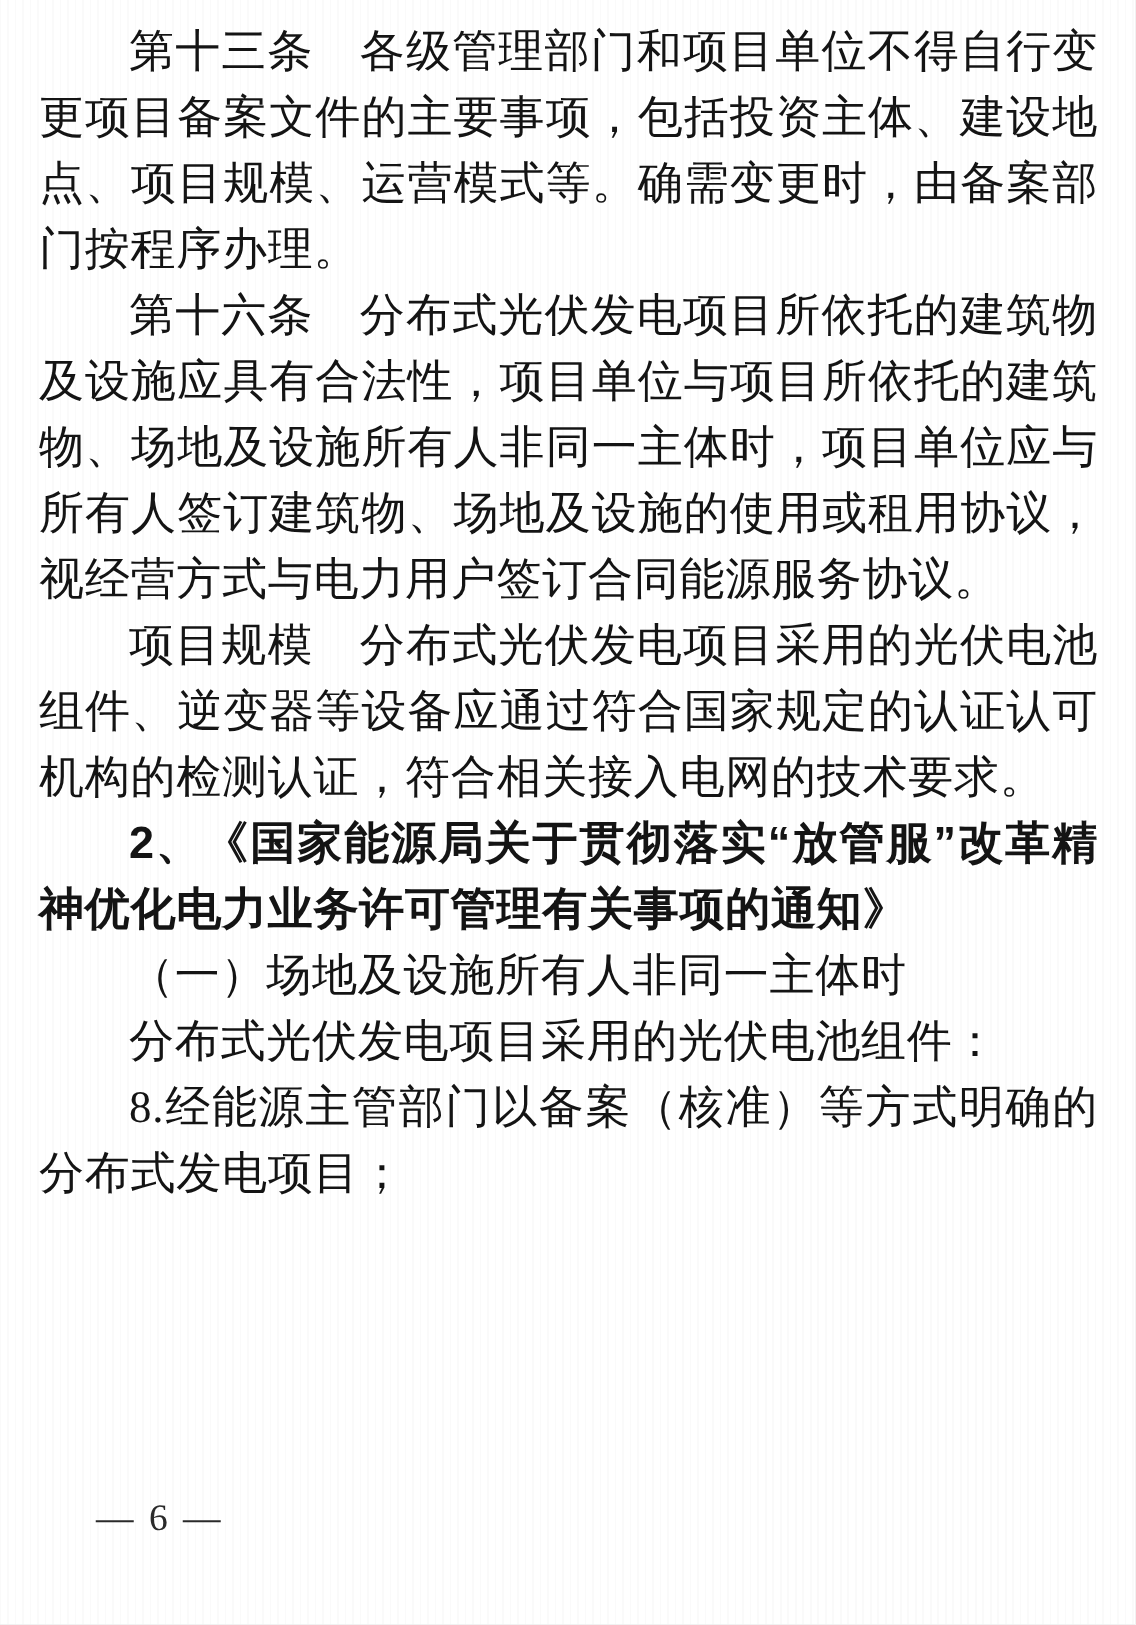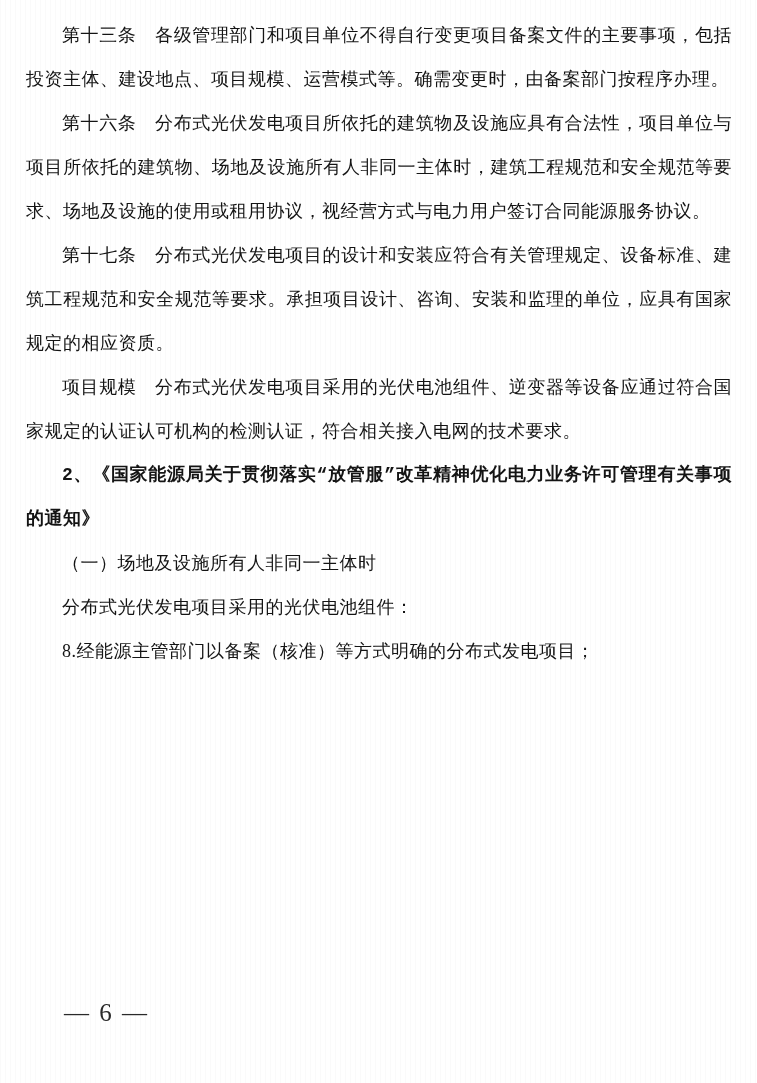--- a/index.html
+++ b/index.html
@@ -30,7 +30,7 @@
   }
   .para {
     margin: 0;
-    font-size: 18px;
+    font-size: 30px;
     line-height: 44px;
     letter-spacing: 0.5px;
     text-align: justify;

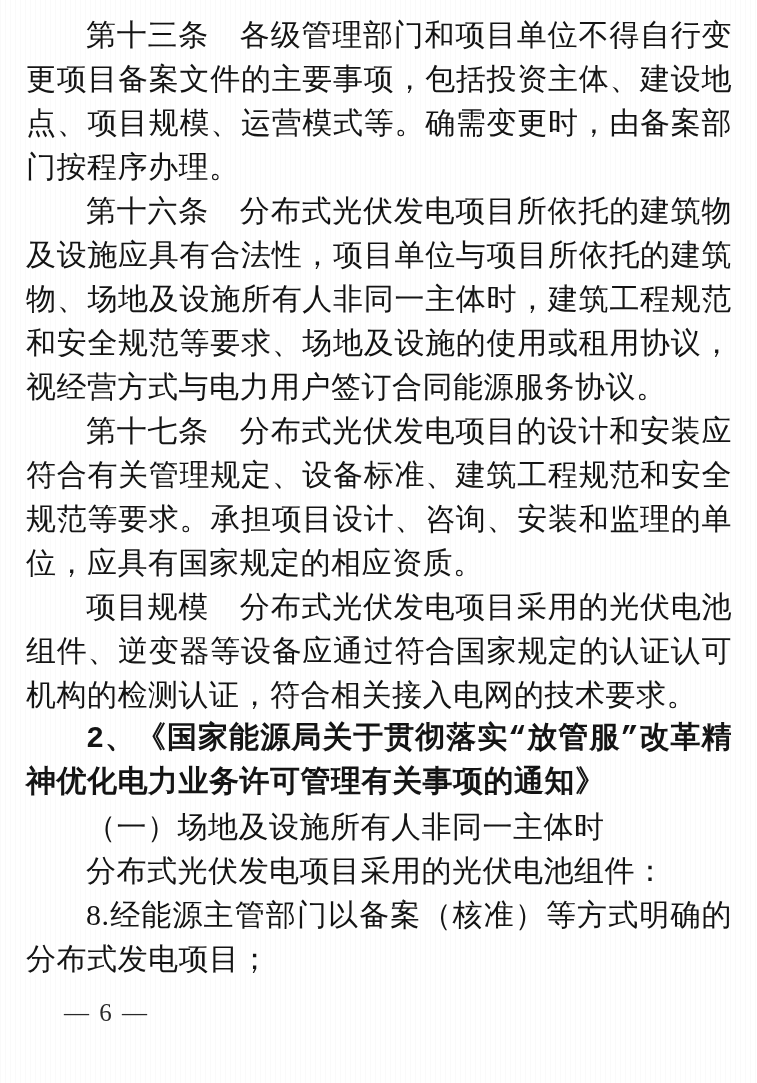--- a/index.html
+++ b/index.html
@@ -59,7 +59,7 @@
 <div class="page">
   <div class="content">
     <p class="para">第十三条　各级管理部门和项目单位不得自行变更项目备案文件的主要事项，包括投资主体、建设地点、项目规模、运营模式等。确需变更时，由备案部门按程序办理。</p>
-    <p class="para">第十六条　分布式光伏发电项目所依托的建筑物及设施应具有合法性，项目单位与项目所依托的建筑物、场地及设施所有人非同一主体时，建筑工程规范和安全规范等要求、场地及设施的使用或租用协议，视经营方式与电力用户签订合同能源服务协议。</p>
+    <p class="para">第十六条　分布式光伏发电项目所依托的建筑物及设施应具有合法性，项目单位与项目所依托的建筑物、场地及设施所有人非同一主体时，项目单位应与所有人签订建筑物、场地及设施的使用或租用协议，视经营方式与电力用户签订合同能源服务协议。</p>
     <p class="para">第十七条　分布式光伏发电项目的设计和安装应符合有关管理规定、设备标准、建筑工程规范和安全规范等要求。承担项目设计、咨询、安装和监理的单位，应具有国家规定的相应资质。</p>
     <p class="para">项目规模　分布式光伏发电项目采用的光伏电池组件、逆变器等设备应通过符合国家规定的认证认可机构的检测认证，符合相关接入电网的技术要求。</p>
     <p class="para heading">2、《国家能源局关于贯彻落实“放管服”改革精神优化电力业务许可管理有关事项的通知》</p>

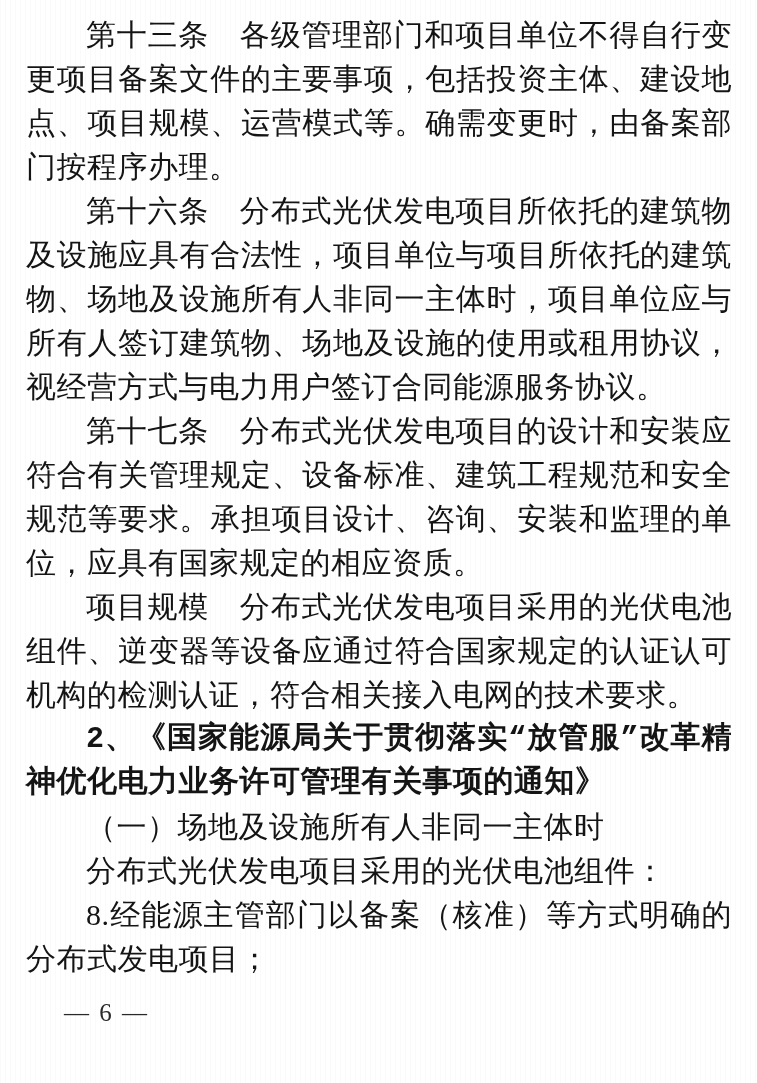--- a/index.html
+++ b/index.html
@@ -60,7 +60,6 @@
   <div class="content">
     <p class="para">第十三条　各级管理部门和项目单位不得自行变更项目备案文件的主要事项，包括投资主体、建设地点、项目规模、运营模式等。确需变更时，由备案部门按程序办理。</p>
     <p class="para">第十六条　分布式光伏发电项目所依托的建筑物及设施应具有合法性，项目单位与项目所依托的建筑物、场地及设施所有人非同一主体时，项目单位应与所有人签订建筑物、场地及设施的使用或租用协议，视经营方式与电力用户签订合同能源服务协议。</p>
-    <p class="para">第十七条　分布式光伏发电项目的设计和安装应符合有关管理规定、设备标准、建筑工程规范和安全规范等要求。承担项目设计、咨询、安装和监理的单位，应具有国家规定的相应资质。</p>
     <p class="para">项目规模　分布式光伏发电项目采用的光伏电池组件、逆变器等设备应通过符合国家规定的认证认可机构的检测认证，符合相关接入电网的技术要求。</p>
     <p class="para heading">2、《国家能源局关于贯彻落实“放管服”改革精神优化电力业务许可管理有关事项的通知》</p>
     <p class="para">（一）场地及设施所有人非同一主体时</p>

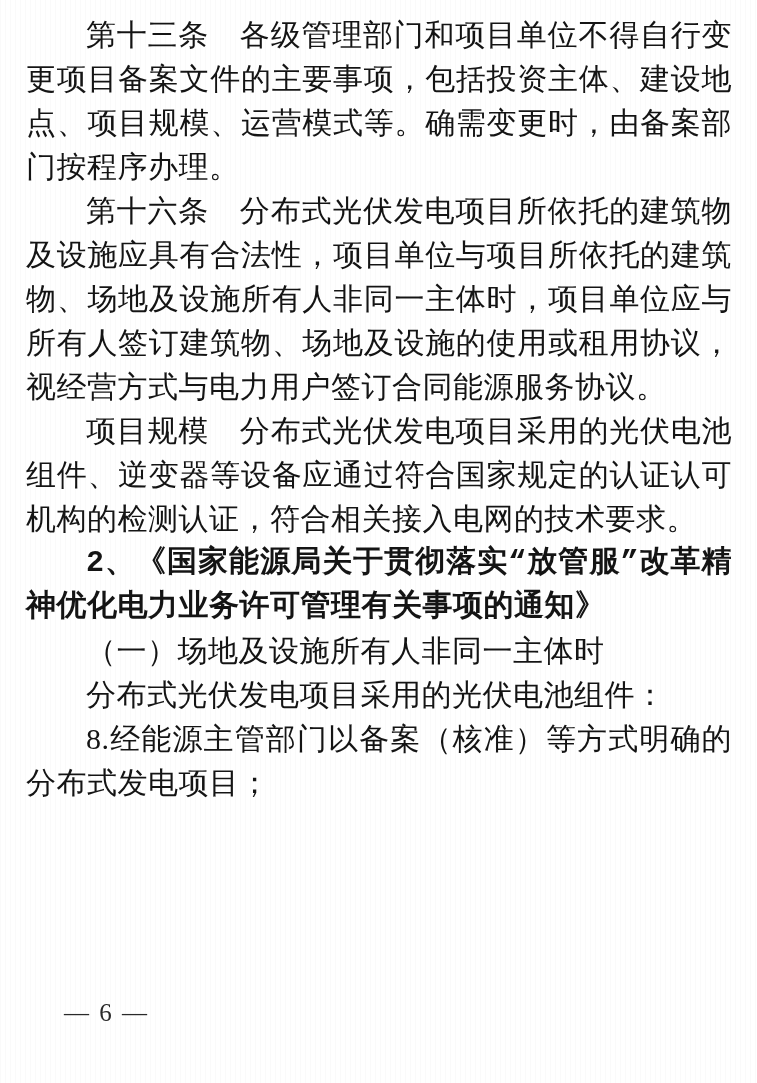--- a/index.html
+++ b/index.html
@@ -39,7 +39,7 @@
     word-break: break-all;
   }
   .para.heading {
-    font-family: Liberation Mono, monospace;
+    font-family: Liberation Sans, sans-serif;
     font-weight: bold;
   }
   .footer {

